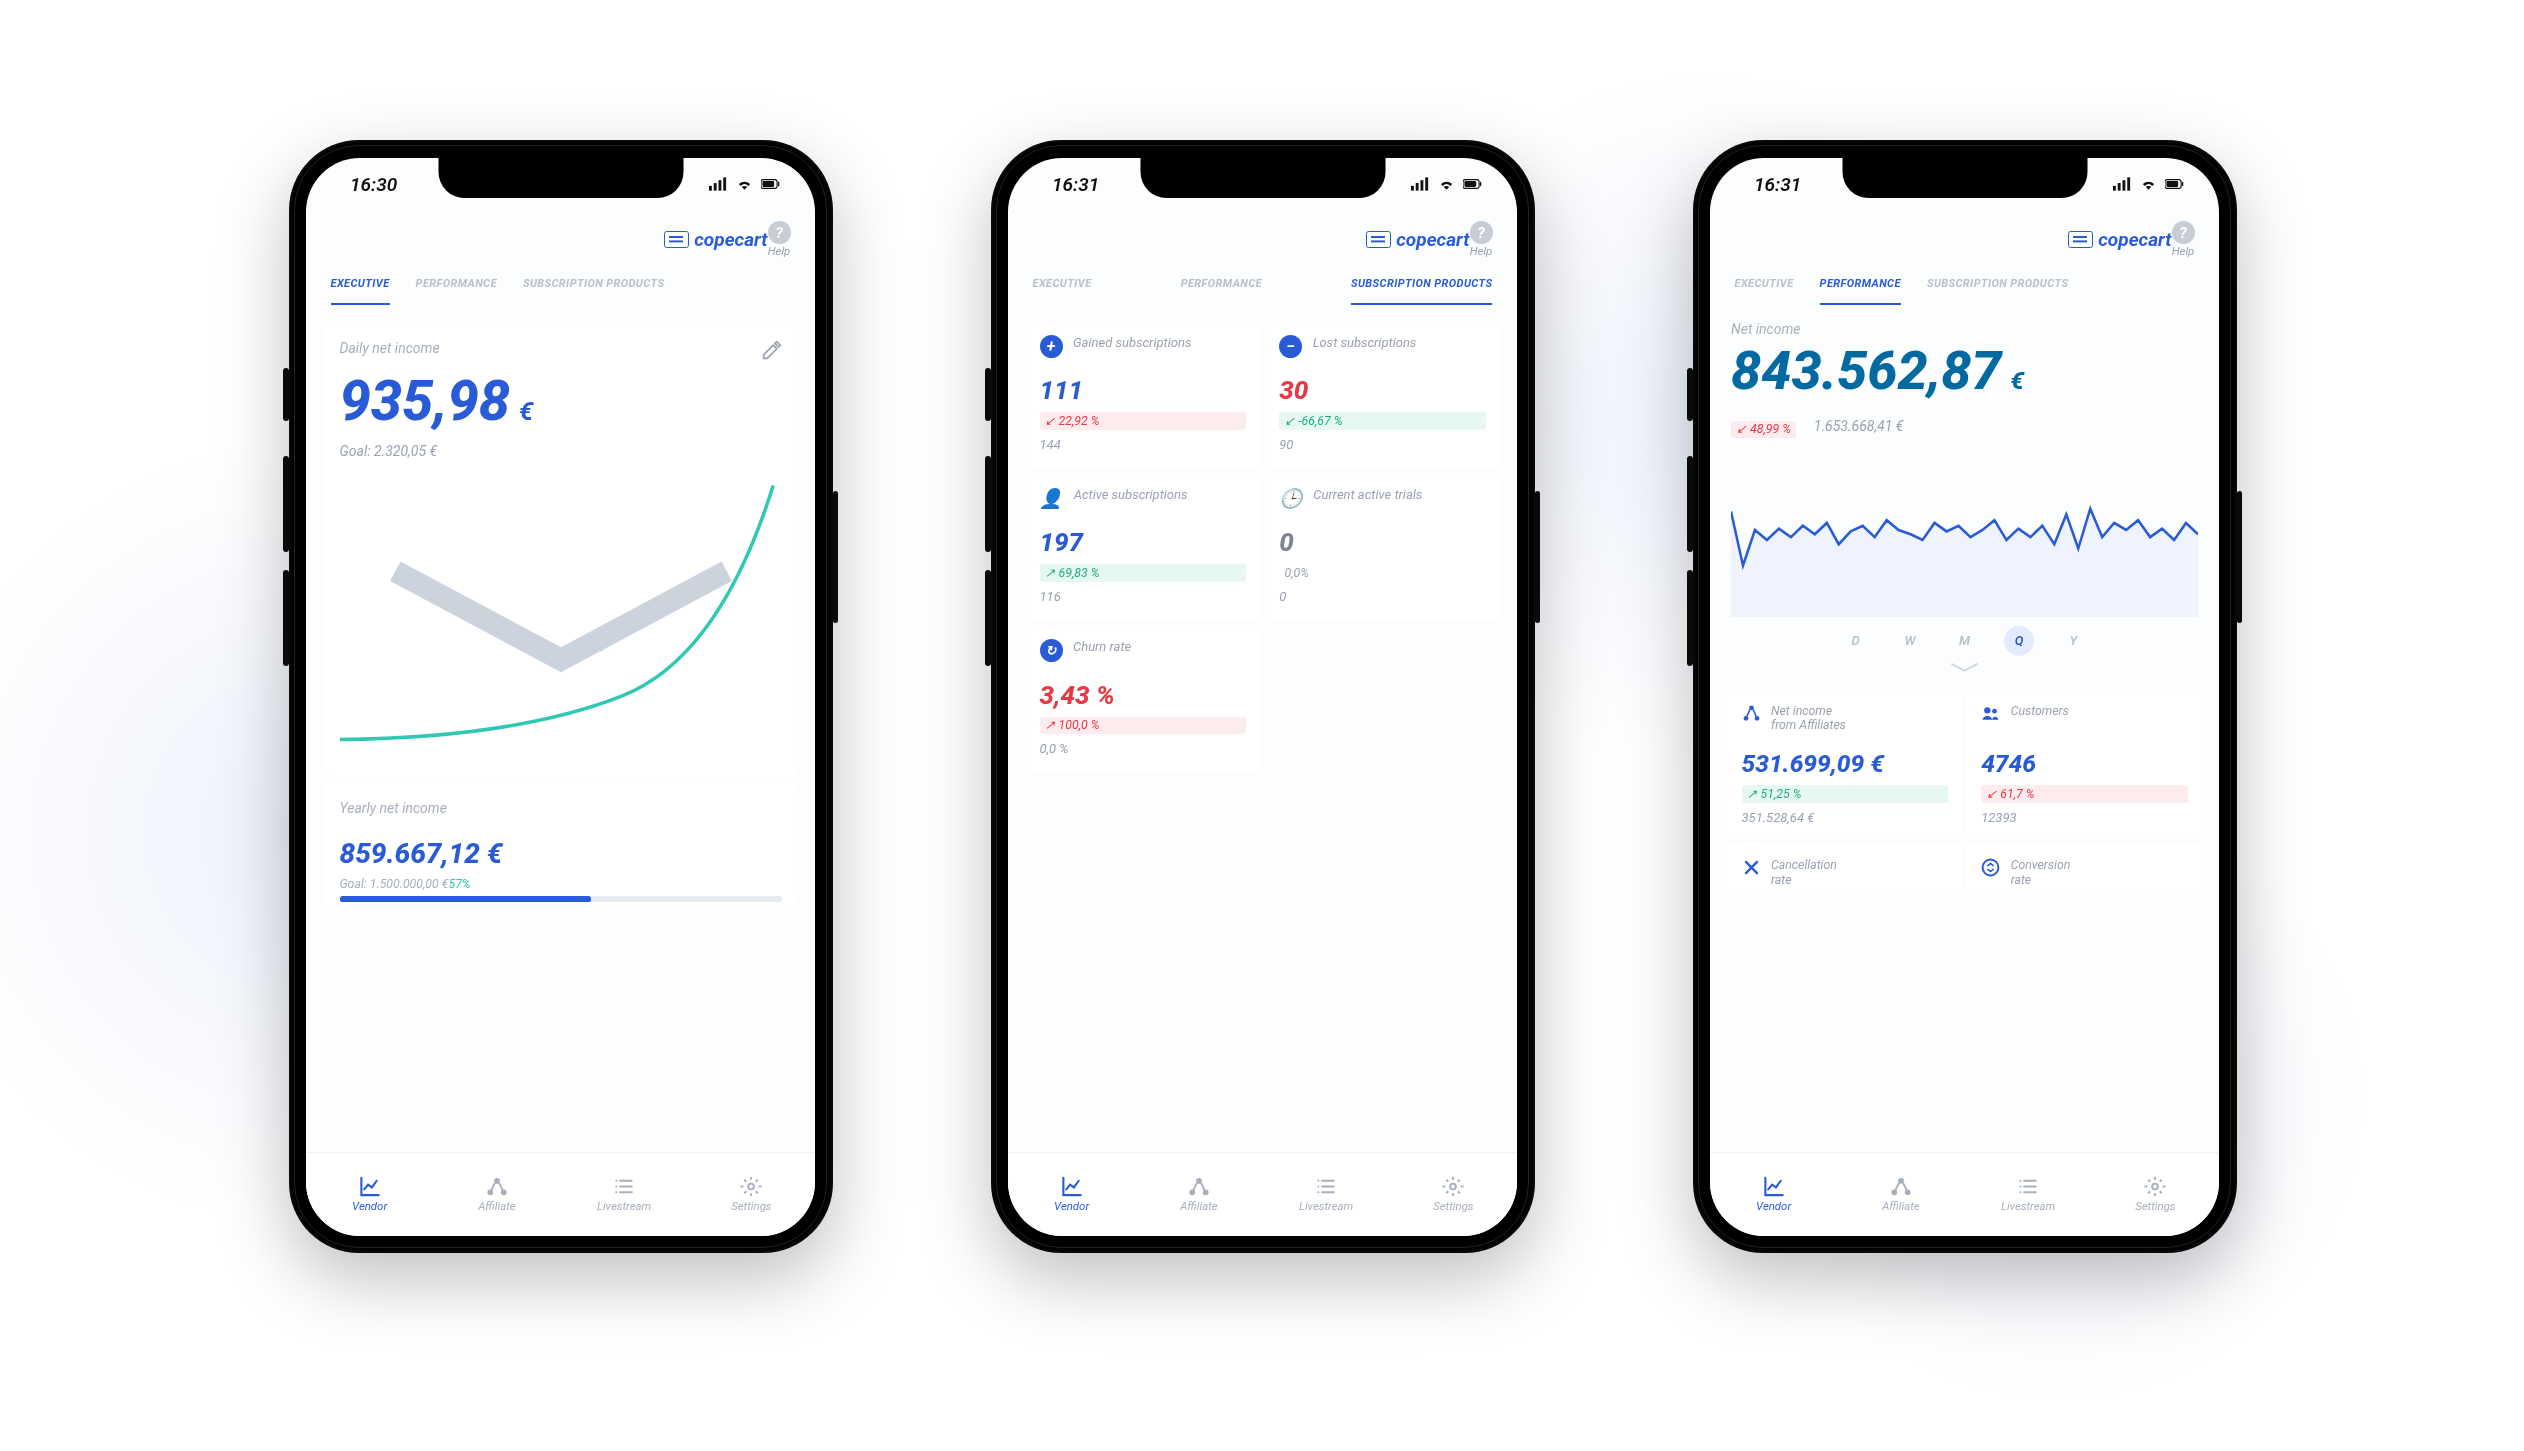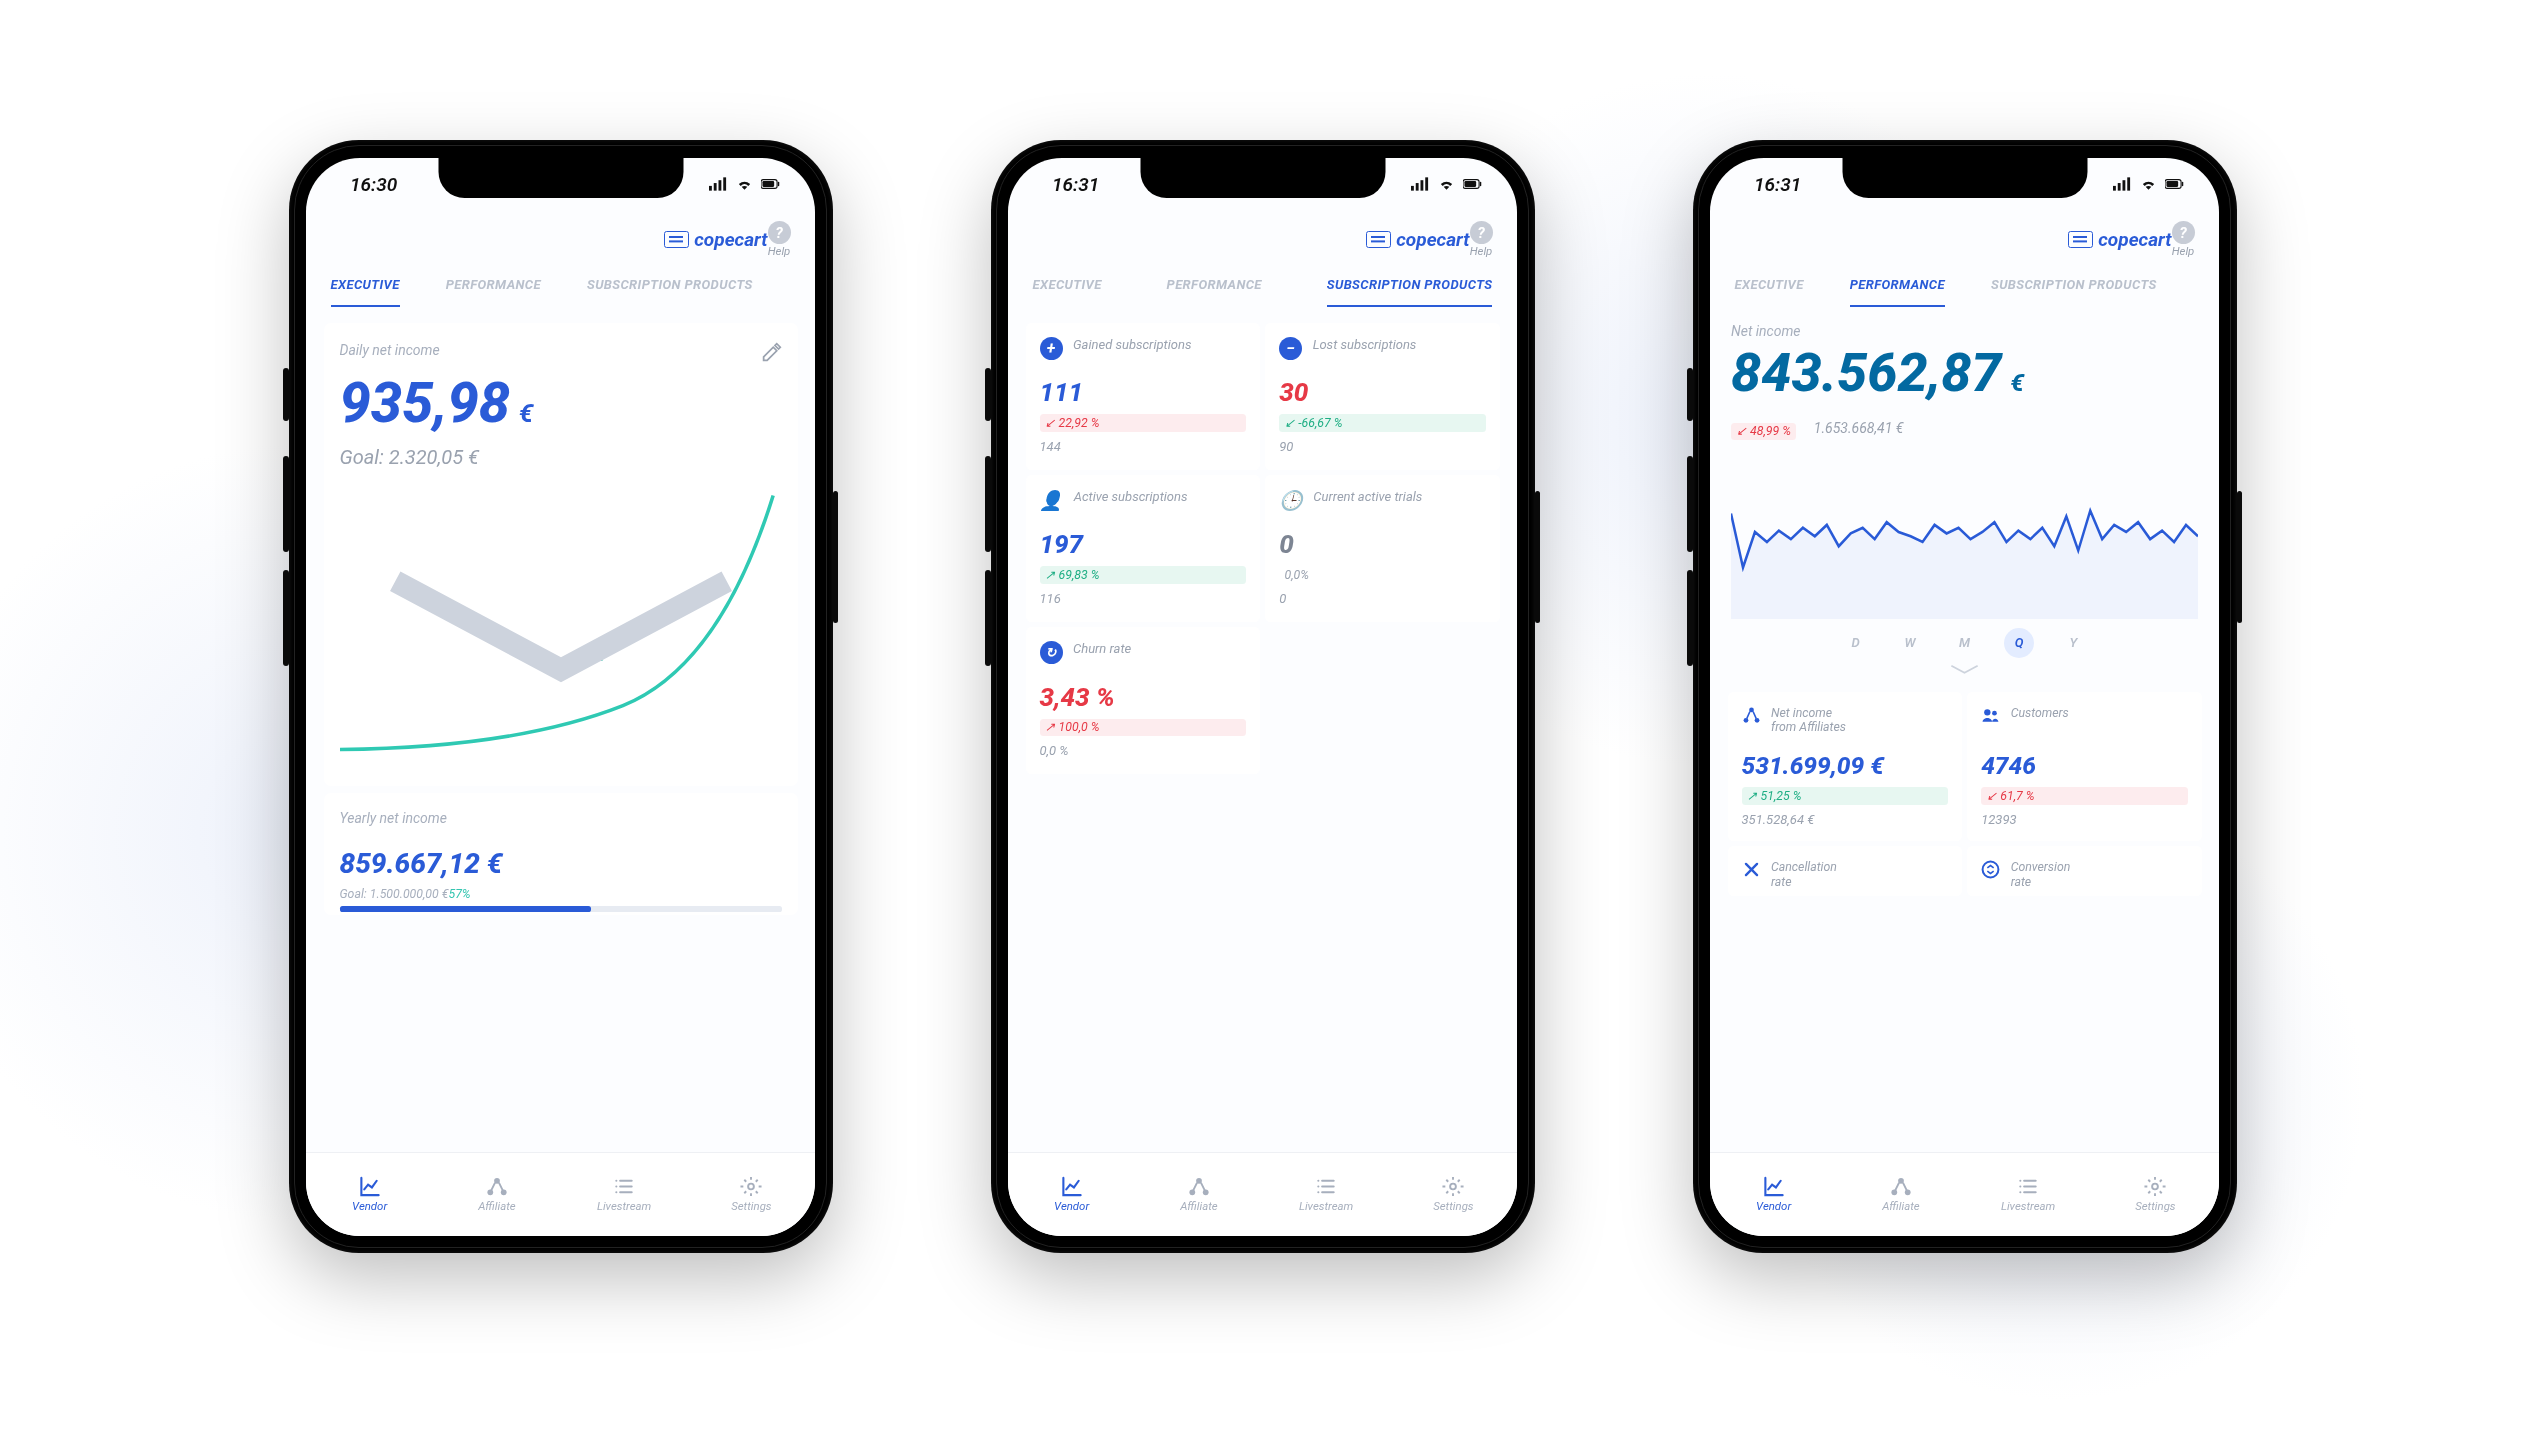--- a/index.html
+++ b/index.html
@@ -111,8 +111,8 @@
   .help-icon { width:23px;height:23px;border-radius:50%;background:#c7ccd6;color:#fff;display:flex;align-items:center;justify-content:center;font-weight:700;font-size:15px; }
 
   .tabs {
-    display:flex; gap:46px; padding: 12.3px 24.5px 0 24.5px;
-    font-size:13px; font-weight:700; color:#b9c0cc; letter-spacing:0.4px;
+    display:flex; gap:26px; padding: 12.3px 24.5px 0 24.5px;
+    font-size:11px; font-weight:700; color:#b9c0cc; letter-spacing:0.4px;
     flex-shrink:0; white-space:nowrap; overflow:hidden;
   }
   .tabs .tab { padding-bottom:12.3px; border-bottom:2.6px solid transparent; cursor:pointer; }

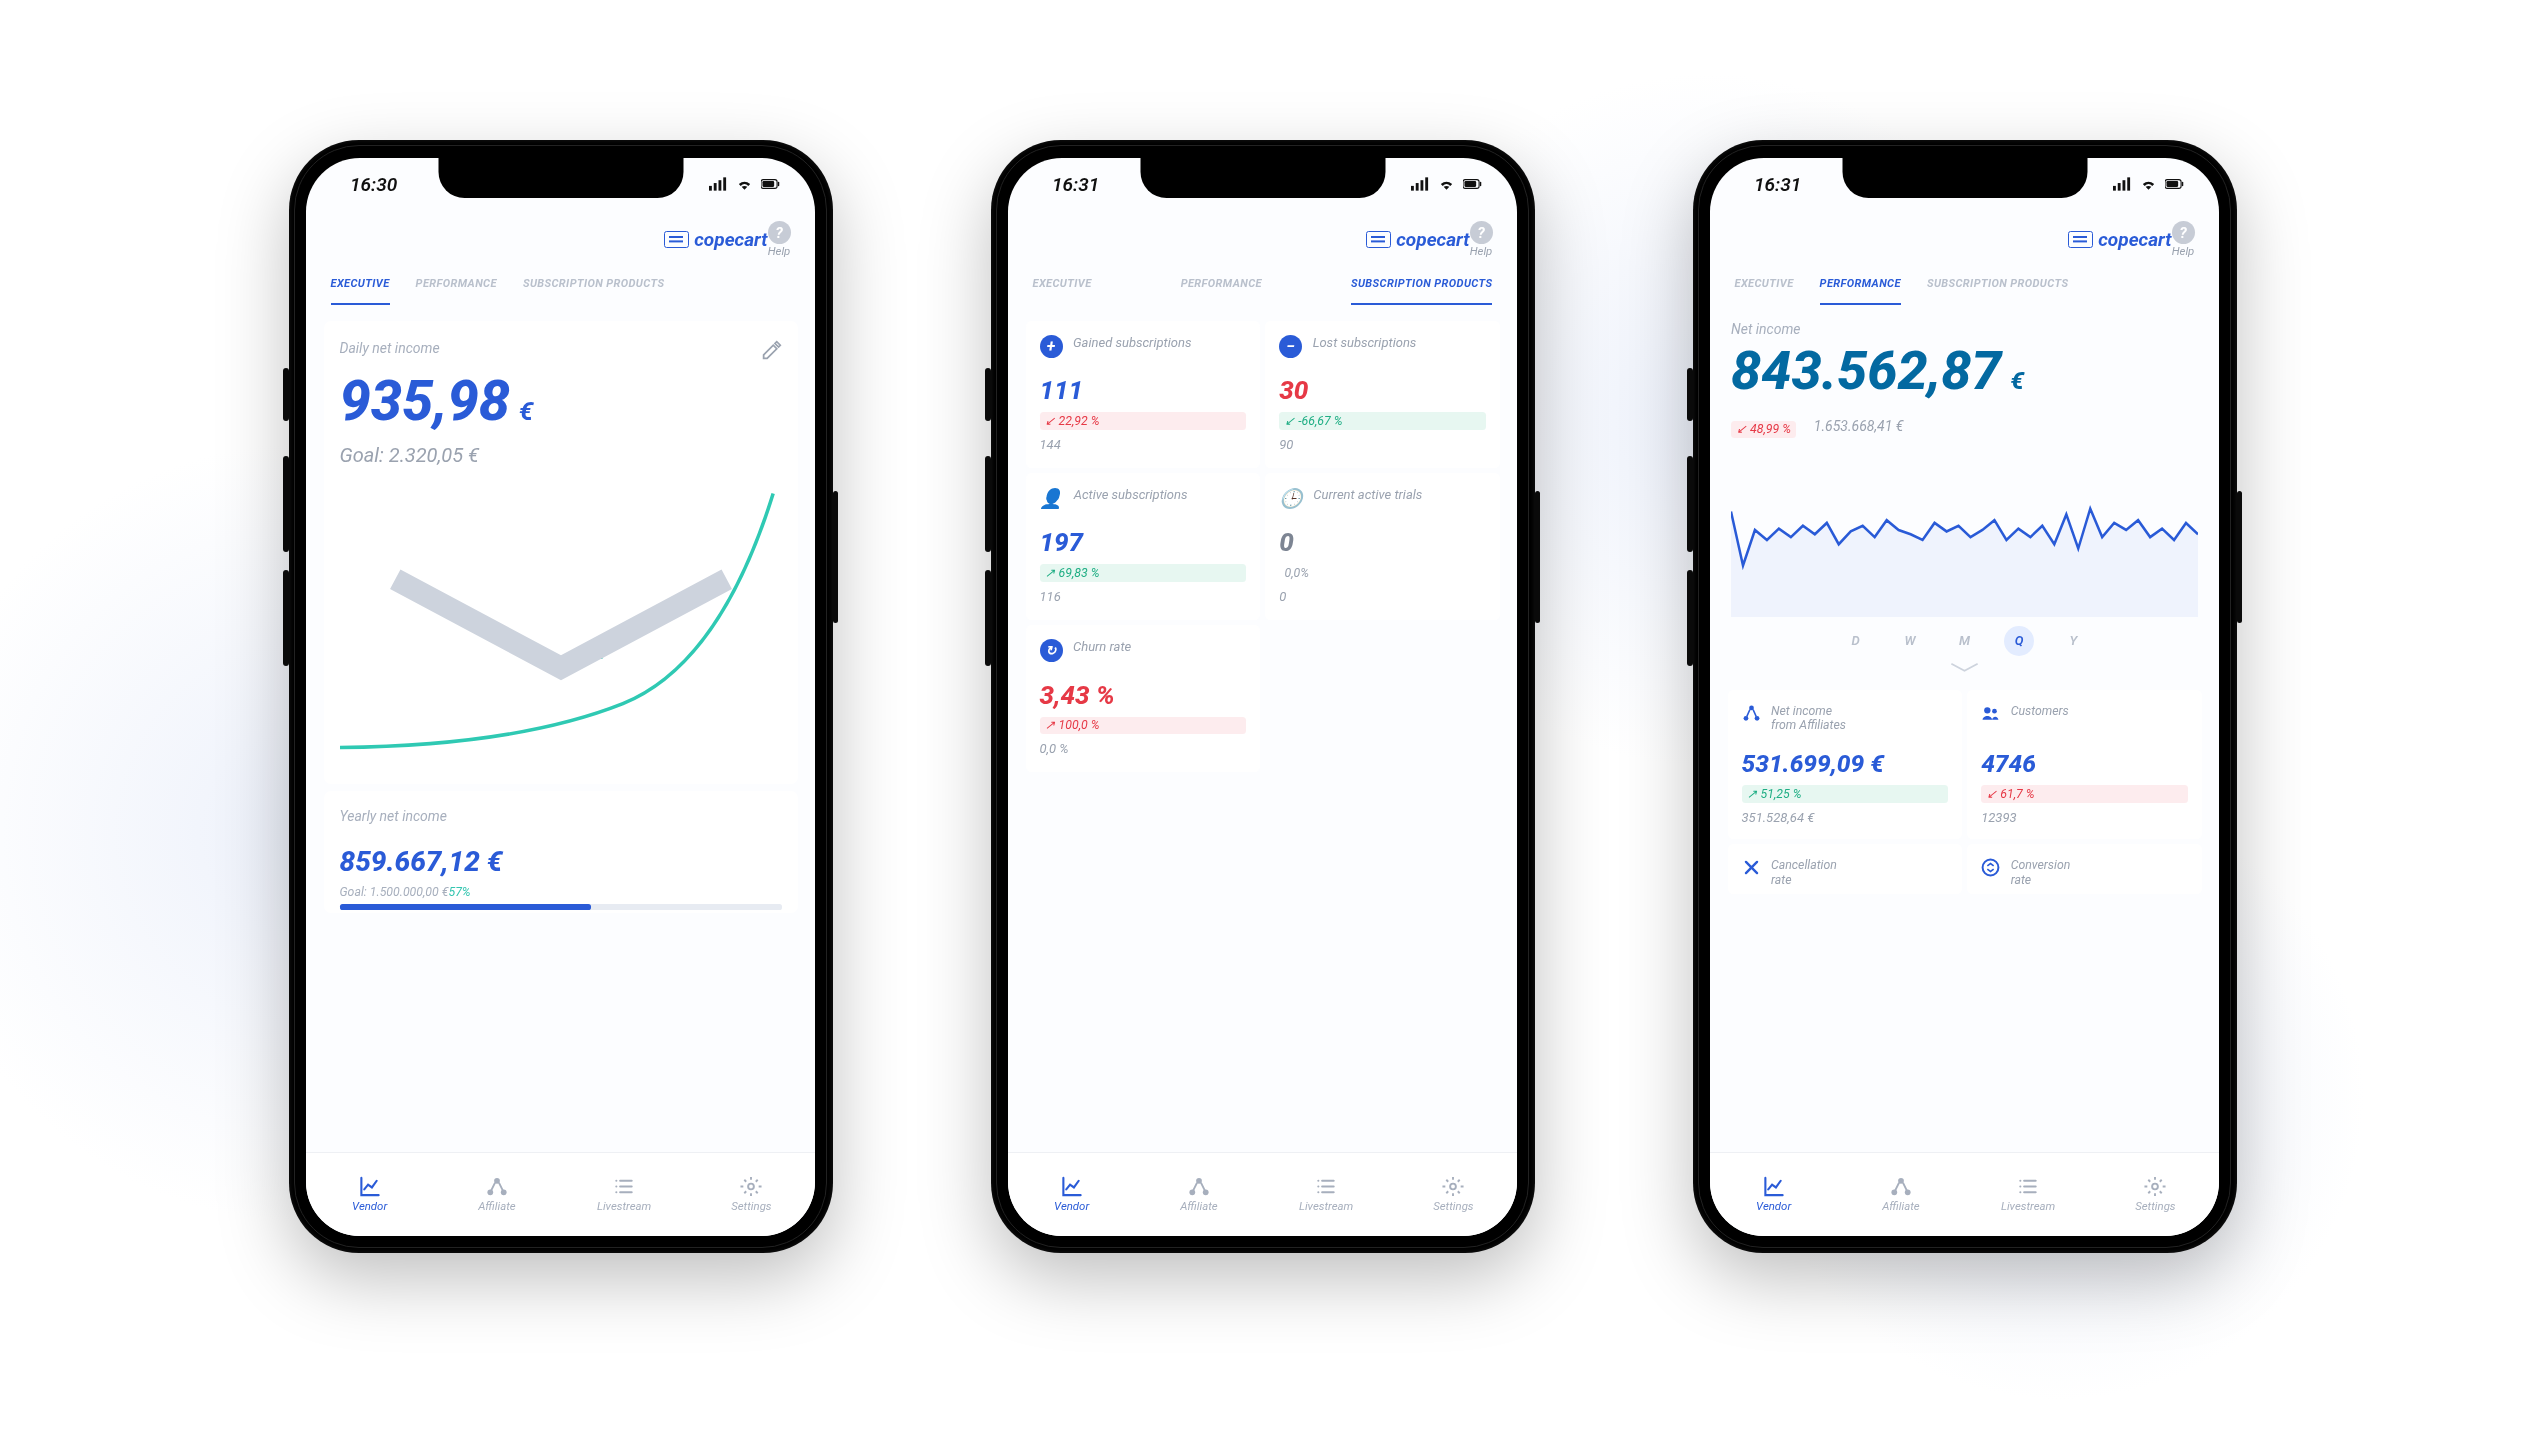--- a/index.html
+++ b/index.html
@@ -126,7 +126,7 @@
   .edit-row { display:flex; justify-content:space-between; align-items:flex-start; }
   .big-amount { color:#2a5bd7; font-weight:800; font-size:56px; line-height:1; margin-top:12.3px; display:flex; align-items:baseline; gap:8.8px;}
   .big-amount .currency { font-size:26px; font-weight:700; }
-  .goal-line { color:#9aa2af; font-size:20px; margin-top:14px; }
+  .goal-line { color:#9aa2af; font-size:14px; margin-top:14px; }
   .curve-wrap { position:relative; height:289px; margin-top:8.8px; }
   .curve-wrap svg { width:100%; height:100%; }
   .pct-label { position:absolute; color:#34c5b0; font-size:13px; }

